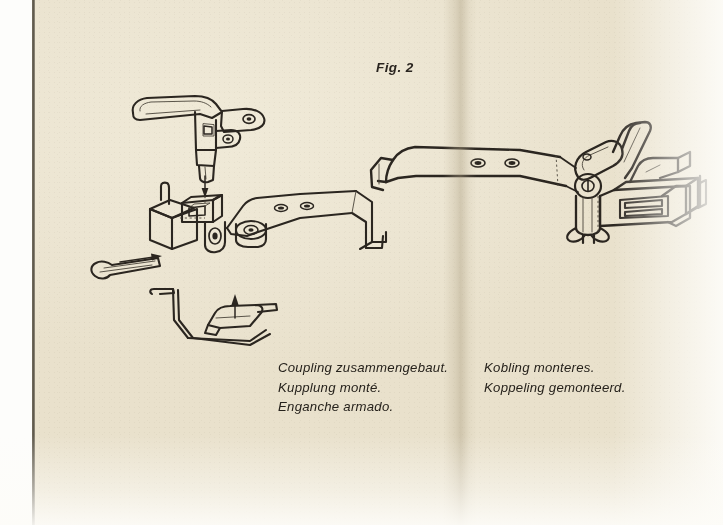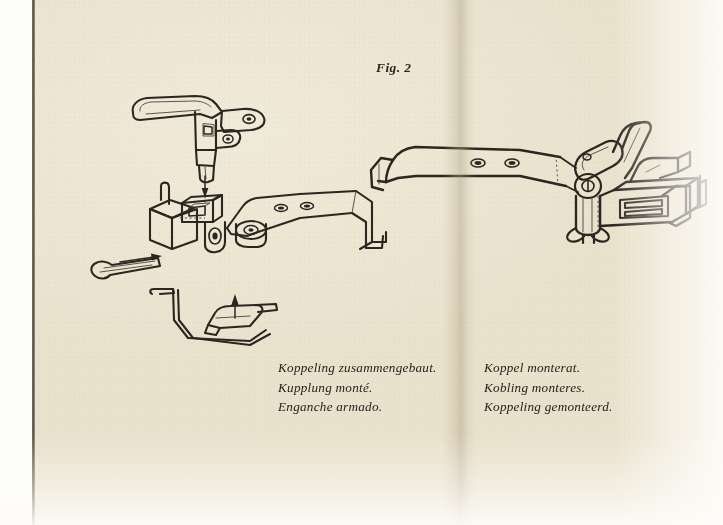--- a/index.html
+++ b/index.html
@@ -6,7 +6,7 @@
   .page{
     position:relative;width:723px;height:525px;overflow:hidden;
     background:#fbfaf4;
-    font-family:Liberation Serif, serif;
+    font-family:Liberation Sans, sans-serif;
   }
   
   .sheet{

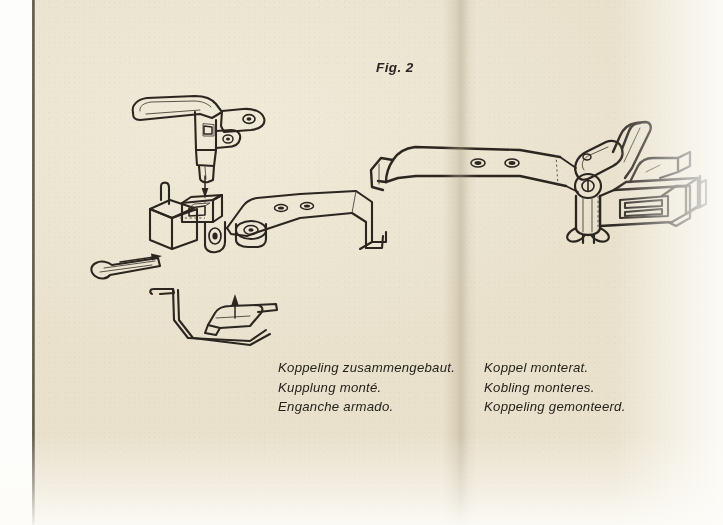--- a/index.html
+++ b/index.html
@@ -261,7 +261,7 @@
 
   <div class="captions">
     <div class="cap-col cap-left">
-      <div class="cap-line">Koppeling zusammengebaut.</div>
+      <div class="cap-line">Coupling zusammengebaut.</div>
       <div class="cap-line">Kupplung monté.</div>
       <div class="cap-line">Enganche armado.</div>
     </div>

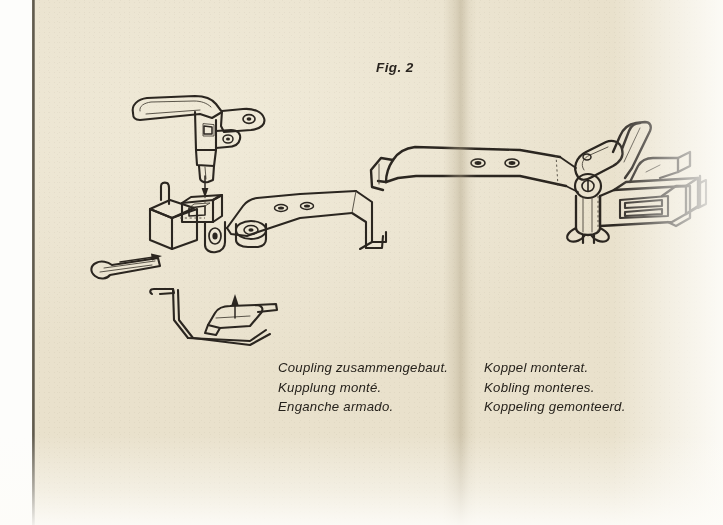--- a/index.html
+++ b/index.html
@@ -266,7 +266,6 @@
       <div class="cap-line">Enganche armado.</div>
     </div>
     <div class="cap-col cap-right">
-      <div class="cap-line">Koppel monterat.</div>
       <div class="cap-line">Kobling monteres.</div>
       <div class="cap-line">Koppeling gemonteerd.</div>
     </div>

